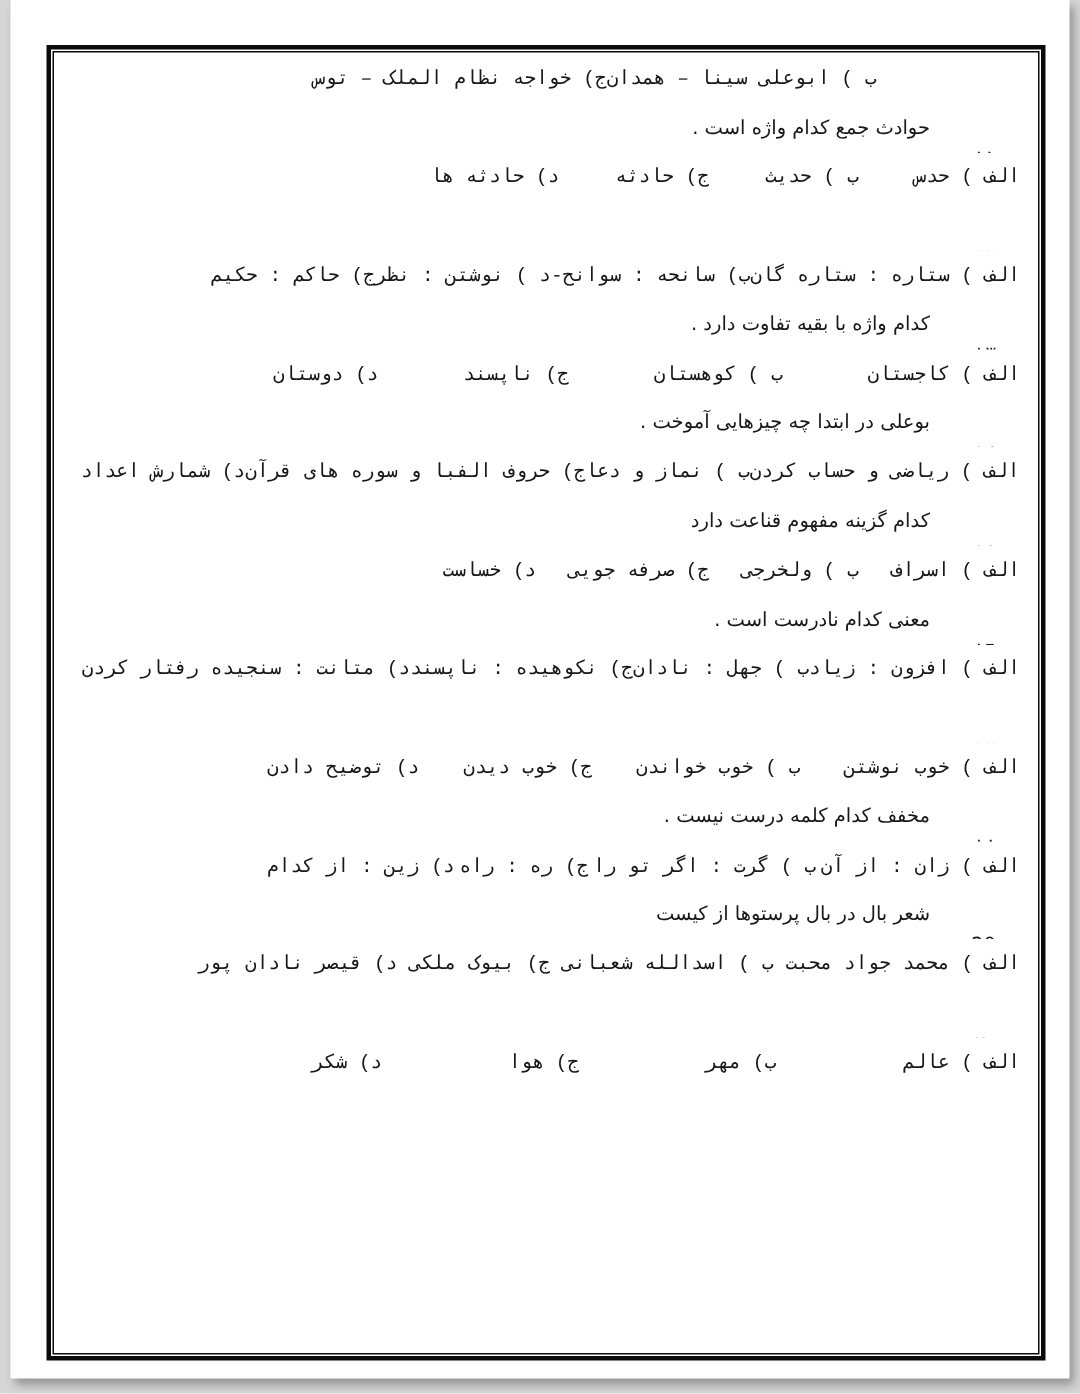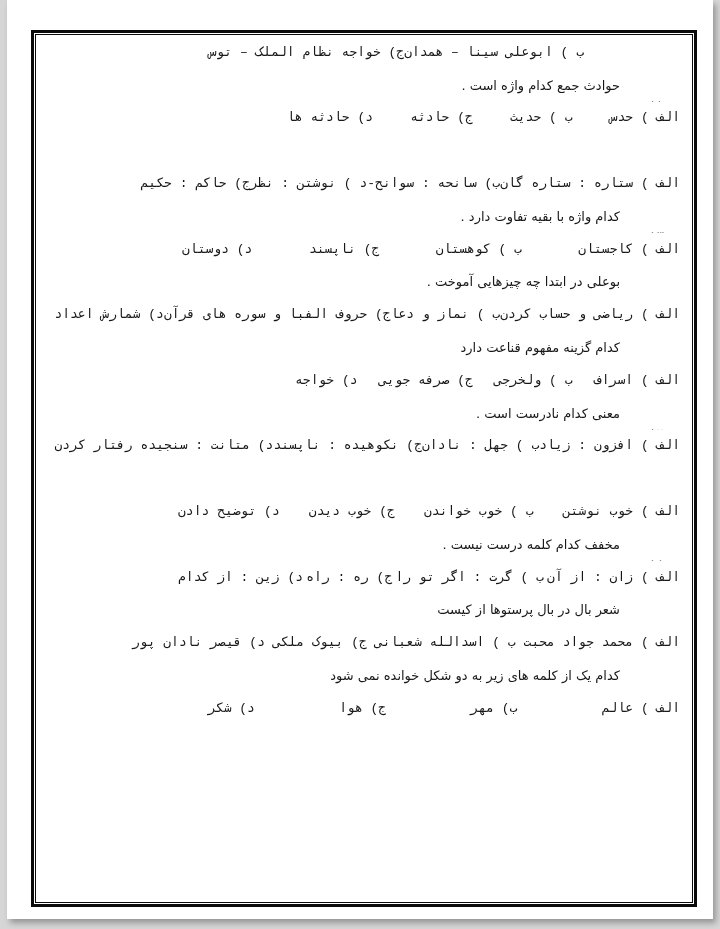--- a/index.html
+++ b/index.html
@@ -121,7 +121,7 @@
           <span class="opt">الف ) اسراف</span>
           <span class="opt">ب ) ولخرجی</span>
           <span class="opt">ج) صرفه جویی</span>
-          <span class="opt">د) خواجه</span>
+          <span class="opt">د) خساست</span>
         </div>
         <div class="row qrow">
           <span class="qnum">۱٦-</span>

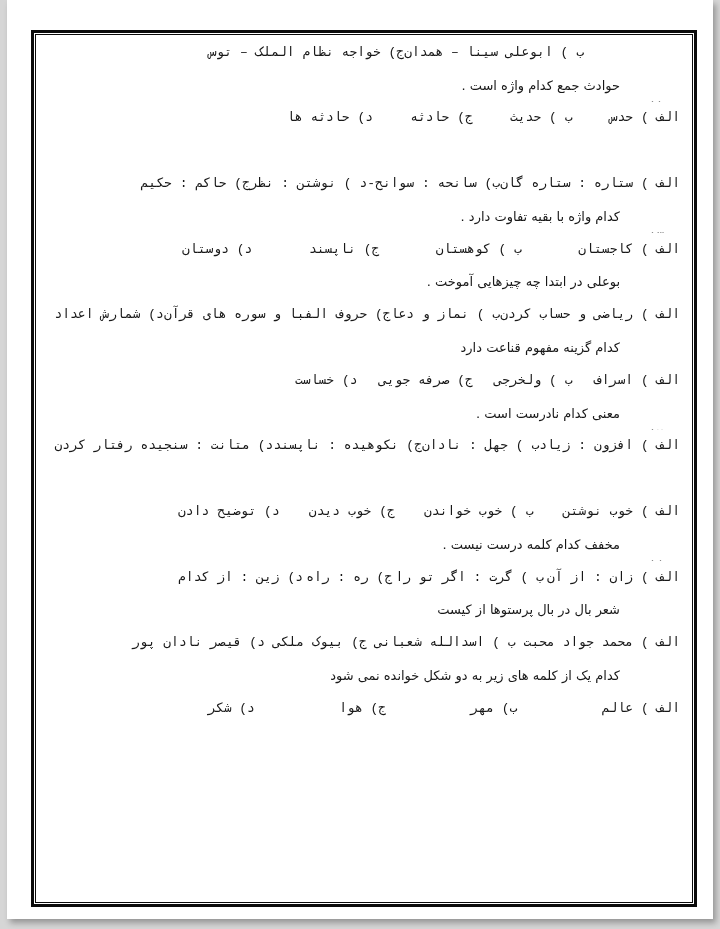--- a/index.html
+++ b/index.html
@@ -164,7 +164,6 @@
         </div>
         <div class="row qrow">
           <span class="qnum">۲۰-</span>
-          <span class="qtext">کدام یک از کلمه های زیر به دو شکل خوانده نمی شود</span>
         </div>
         <div class="row optrow" style="padding-left: 171px;">
           <span class="opt">الف ) عالم</span>

